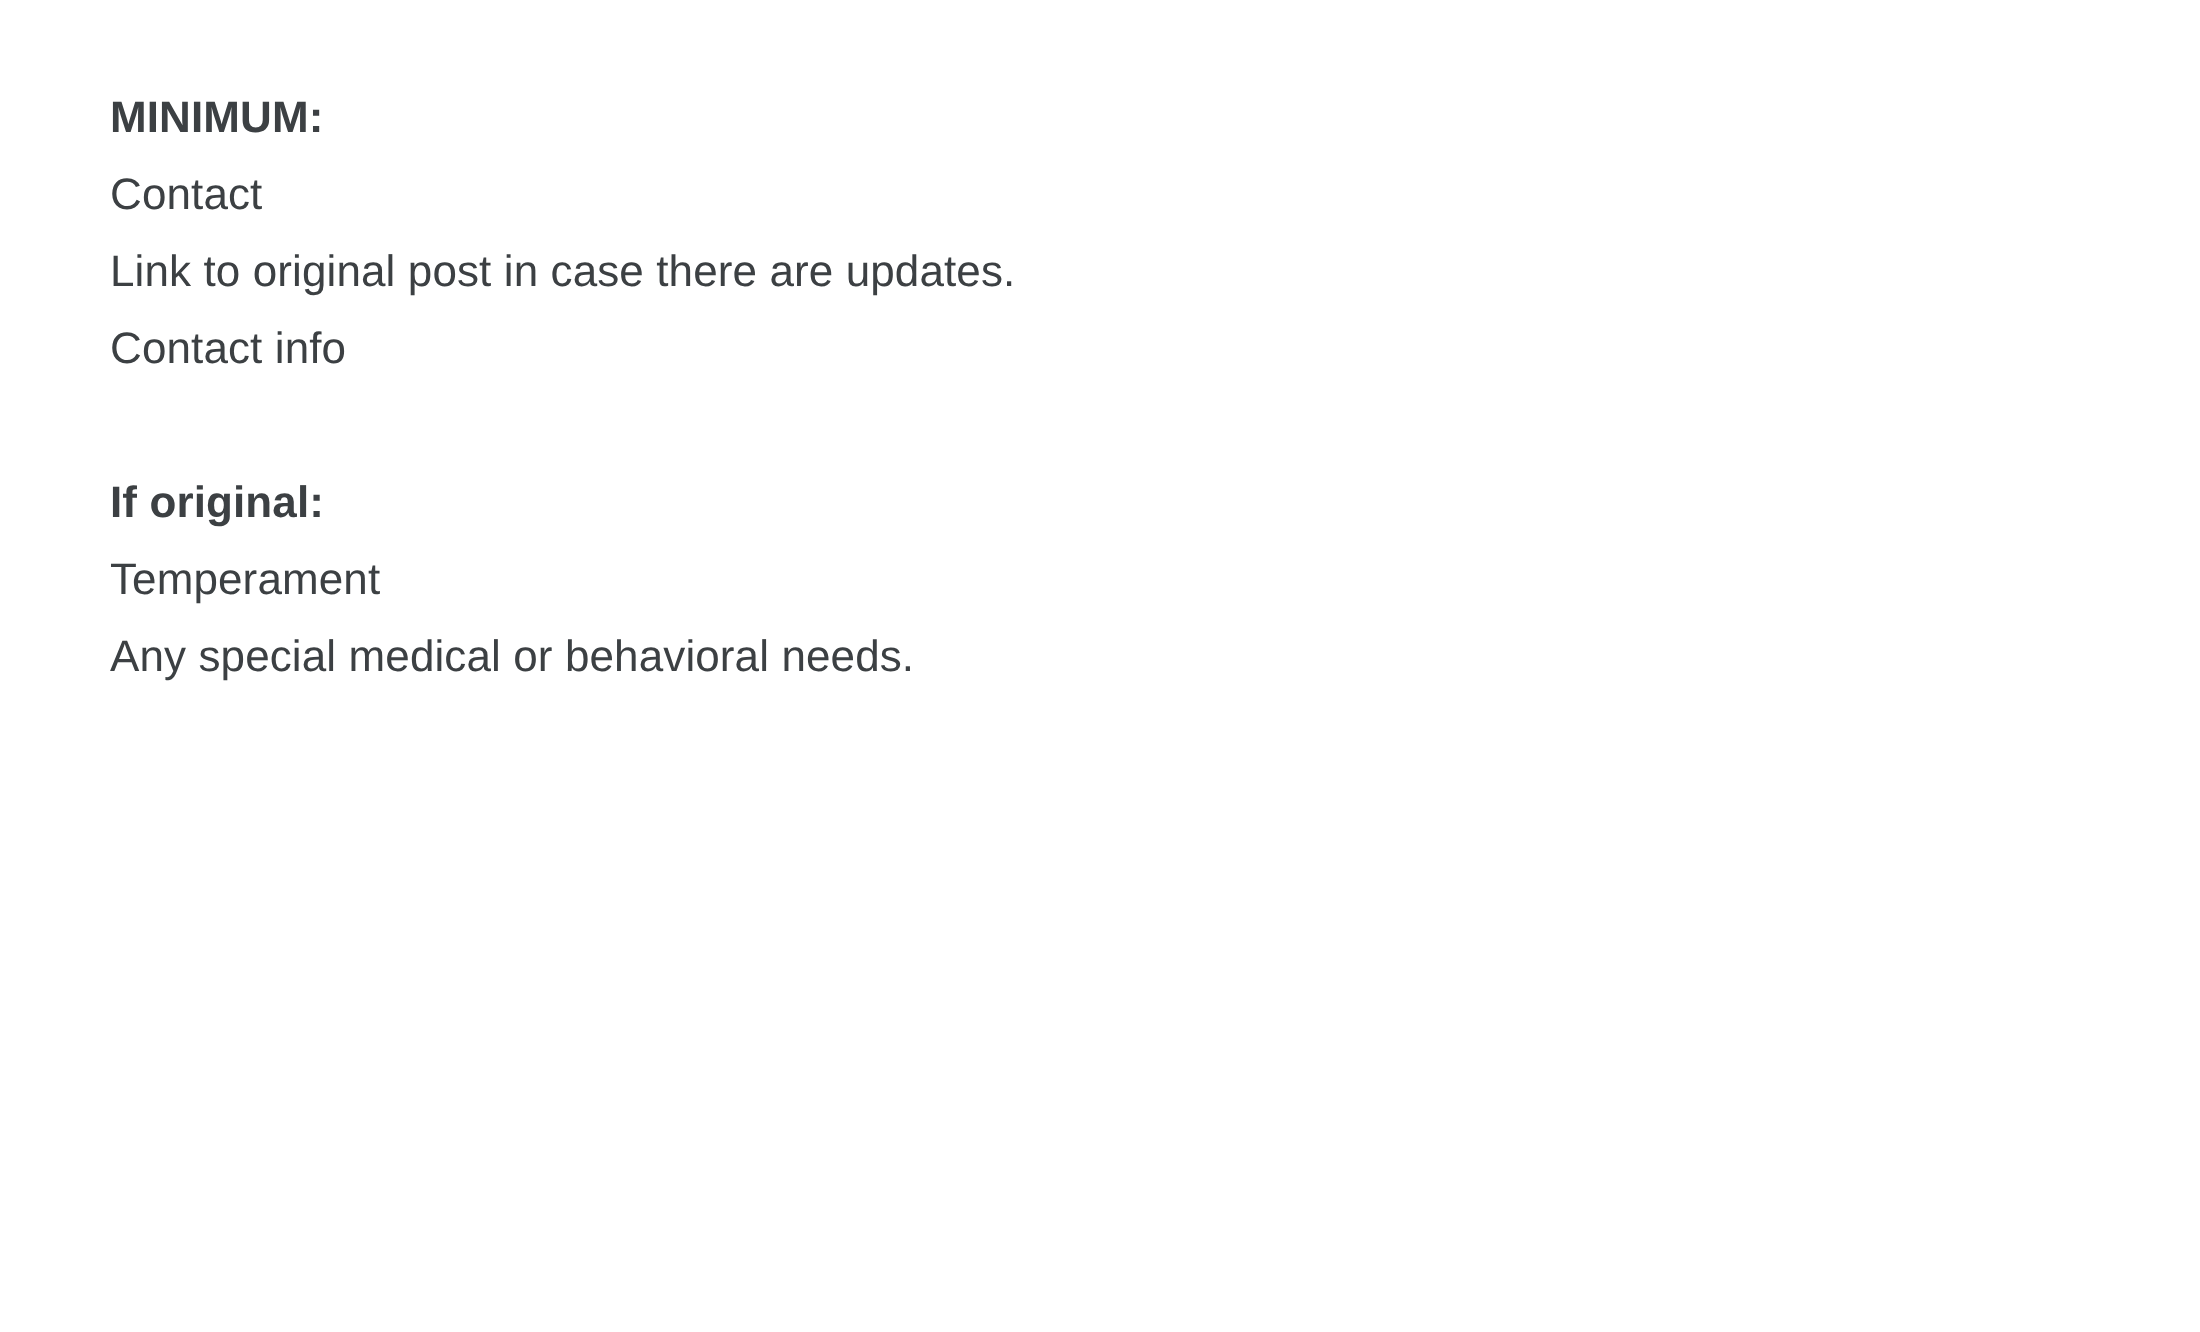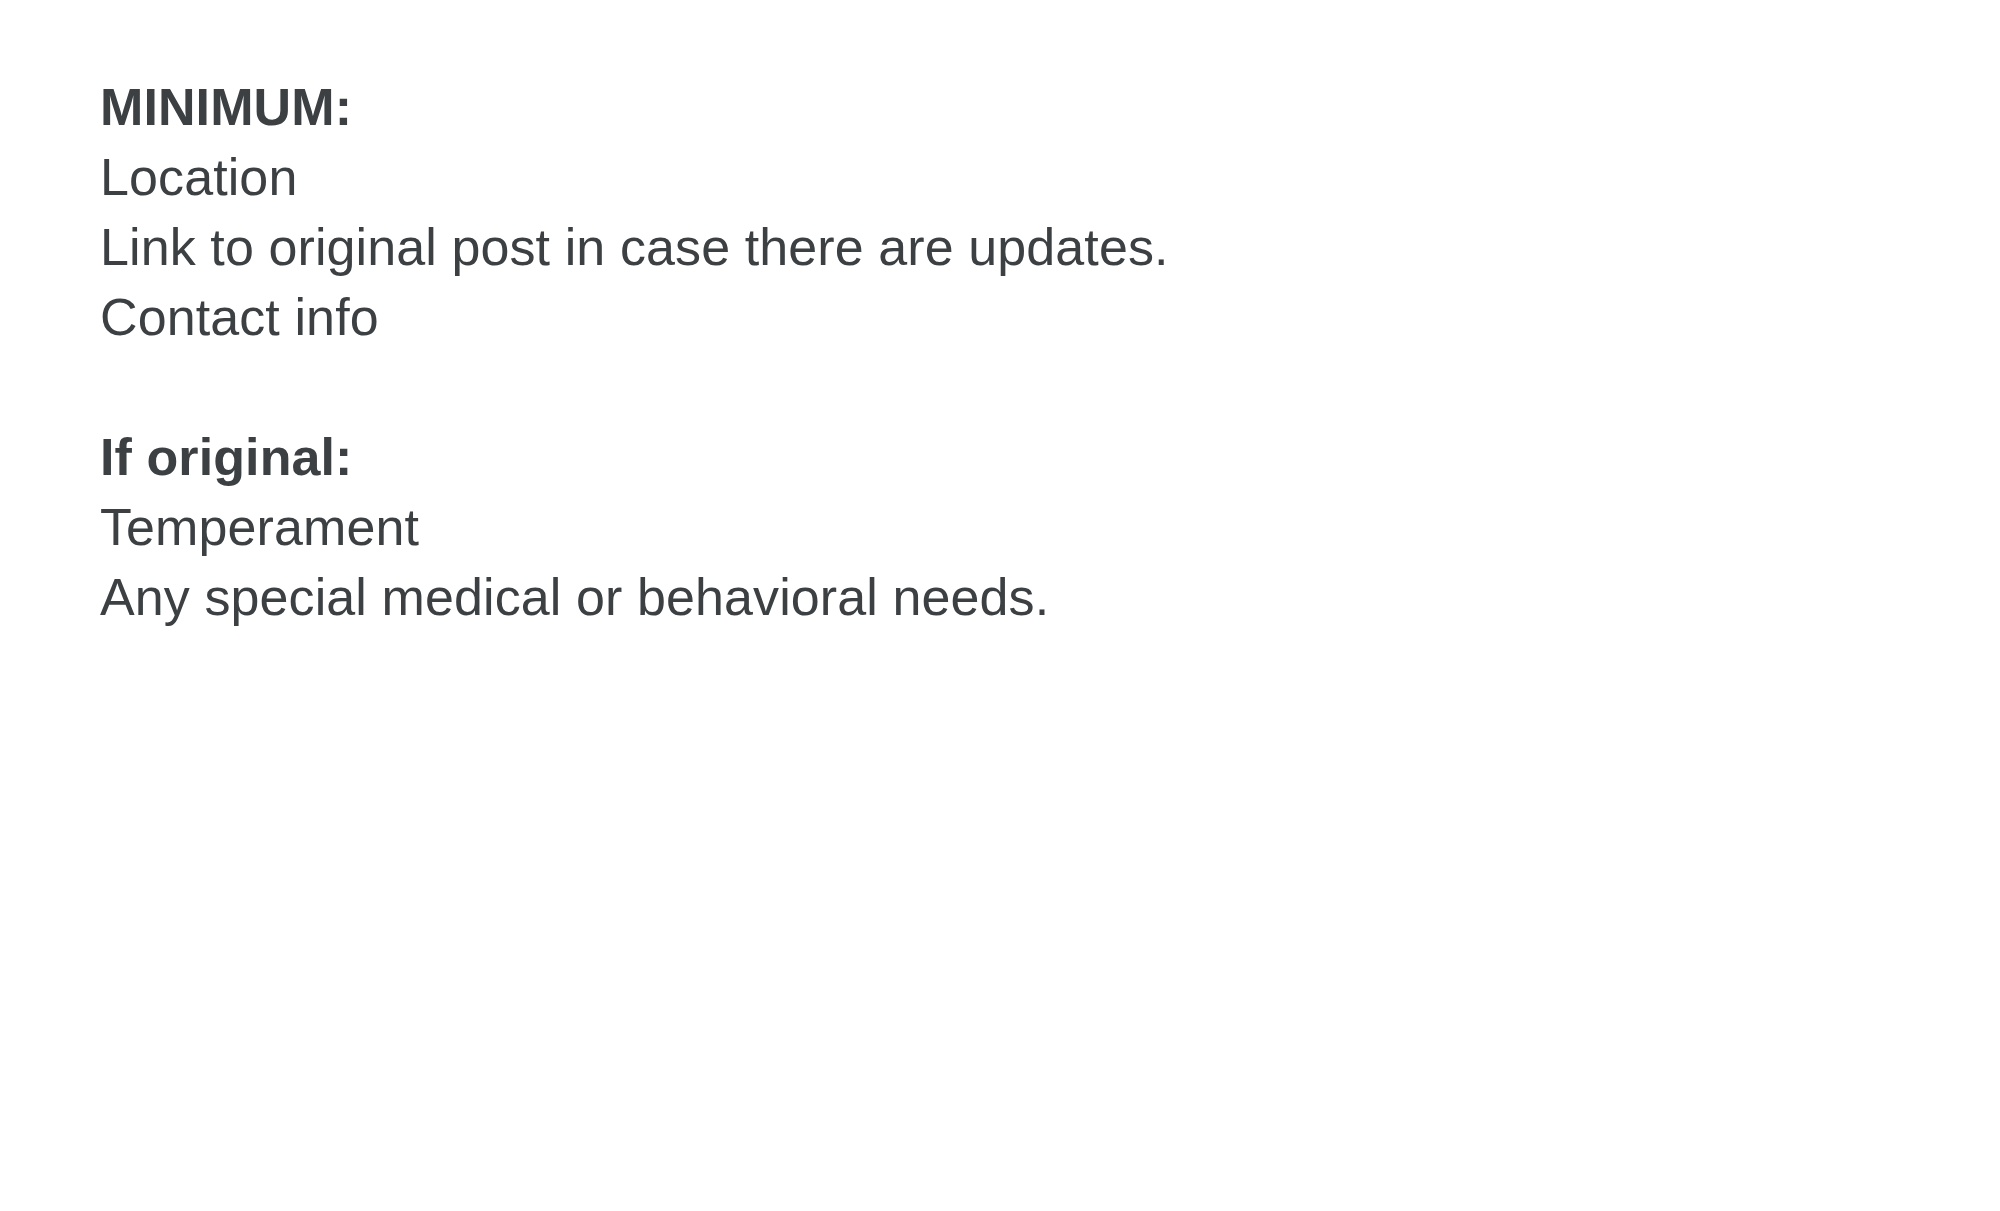--- a/index.html
+++ b/index.html
@@ -46,7 +46,7 @@
   }
   .line {
     color: #3c4043;
-    font-size: 52px;
+    font-size: 40px;
     line-height: 70px;
     font-weight: 400;
     letter-spacing: 0.1px;

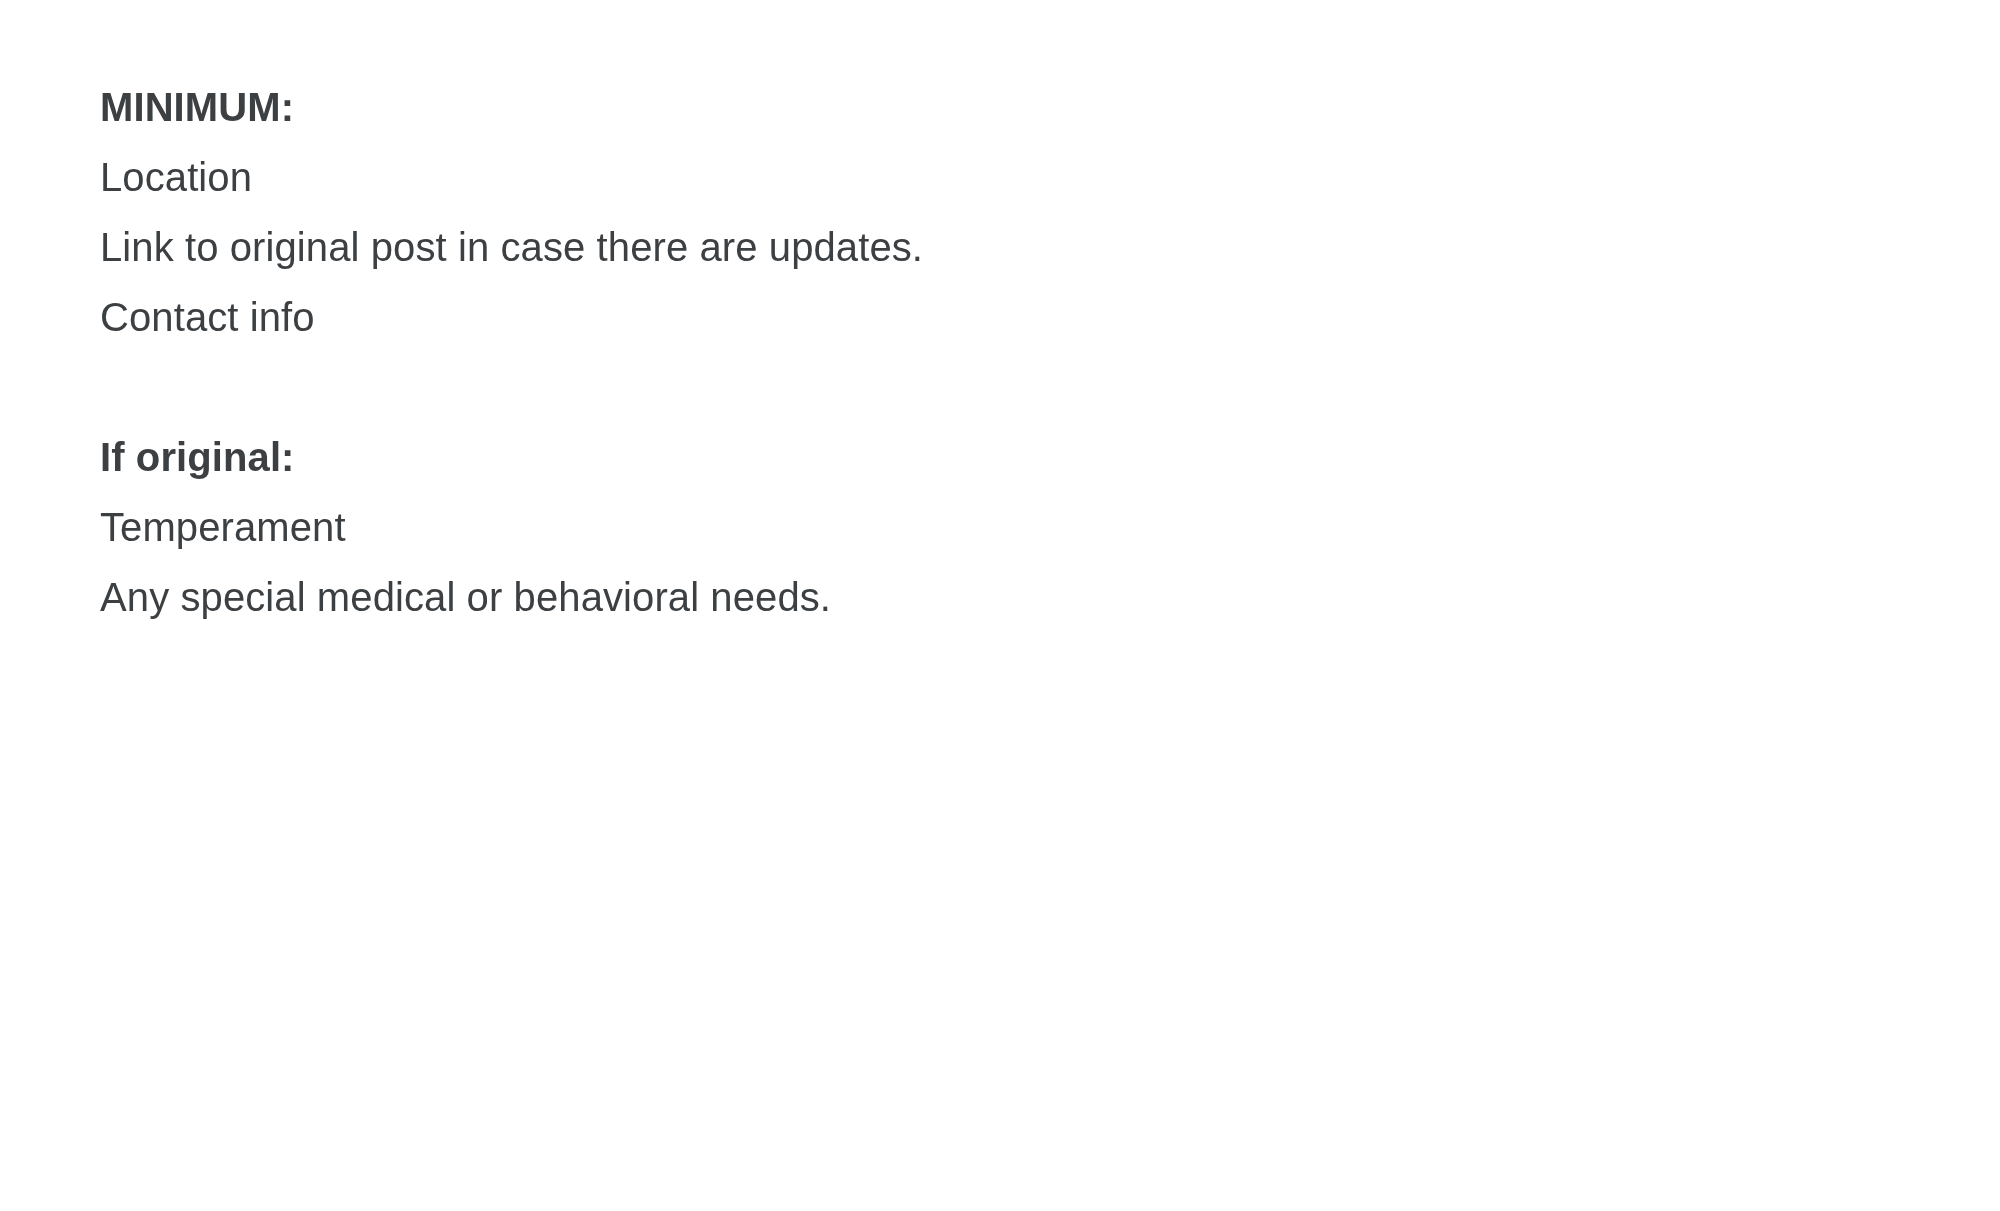--- a/index.html
+++ b/index.html
@@ -75,7 +75,7 @@
 
     <div class="block">
       <div class="line heading">MINIMUM:</div>
-      <div class="line">Location</div>
+      <div class="line">Contact</div>
       <div class="line">Link to original post in case there are updates.</div>
       <div class="line">Contact info</div>
     </div>

